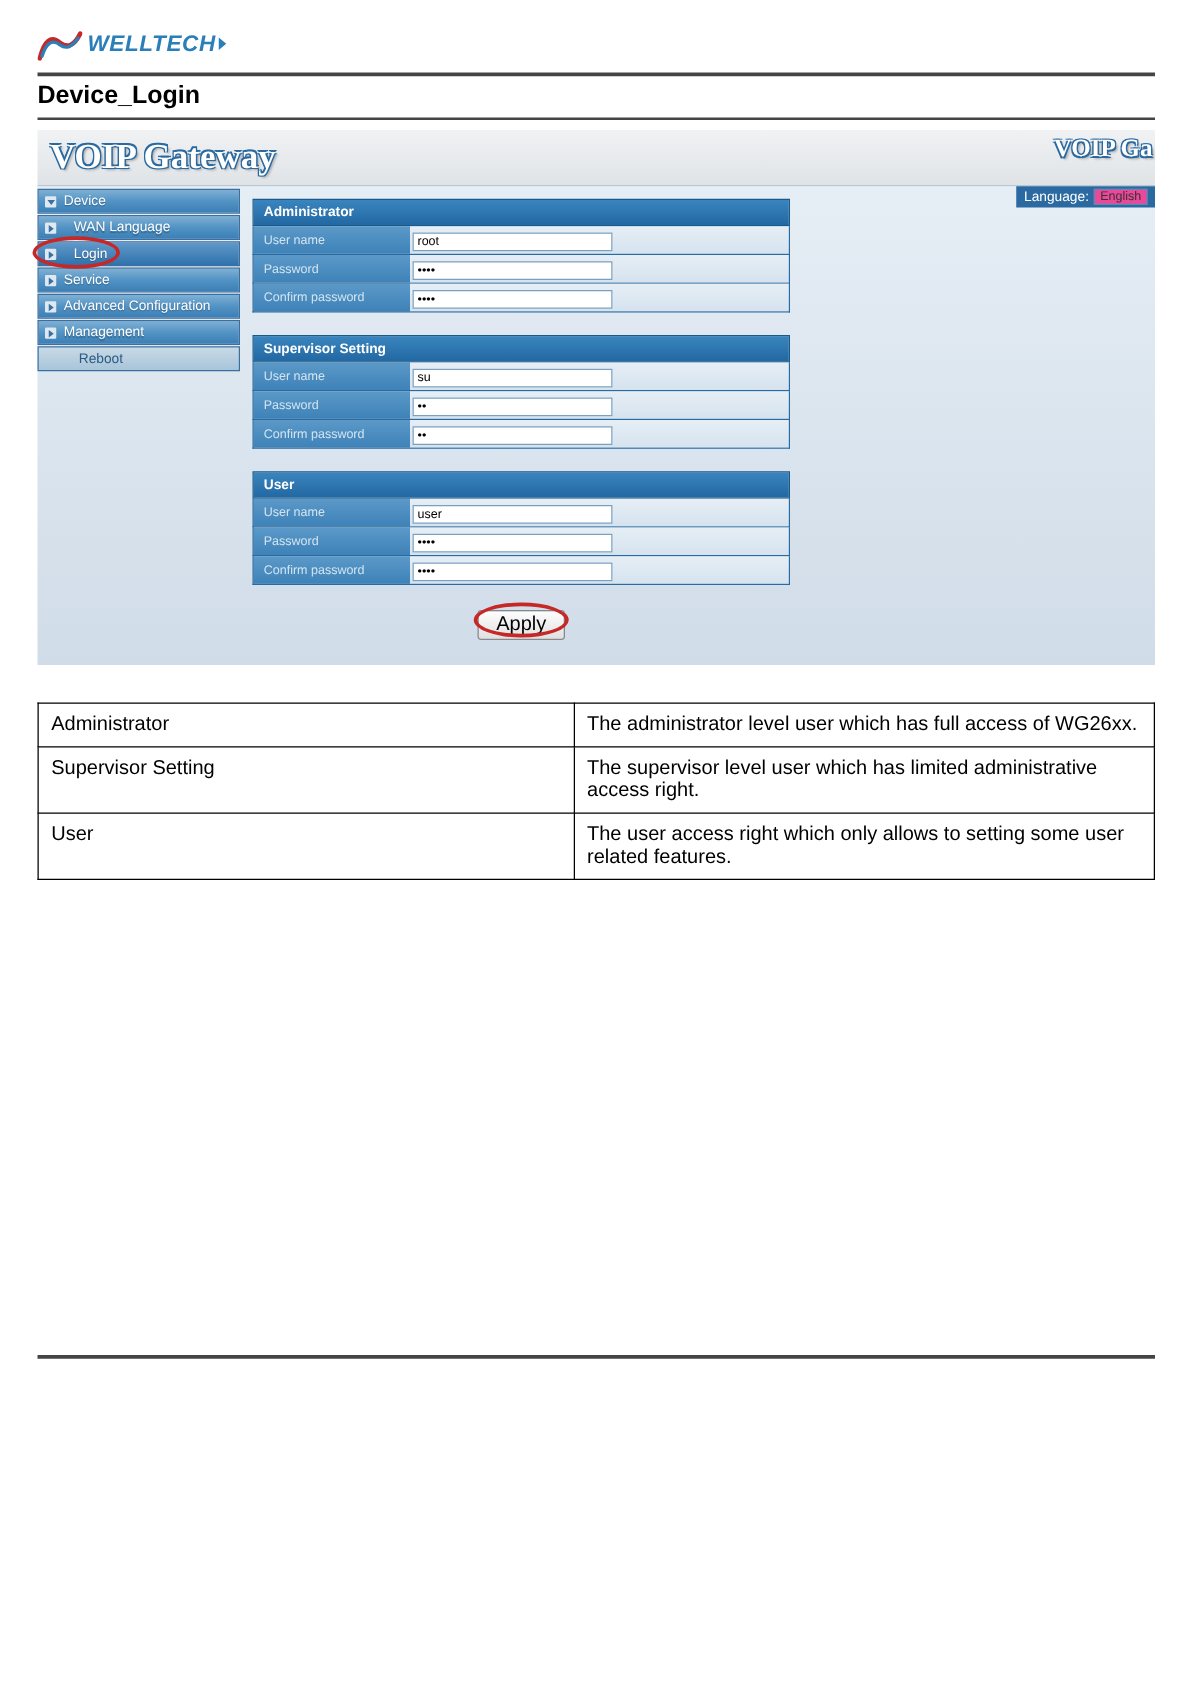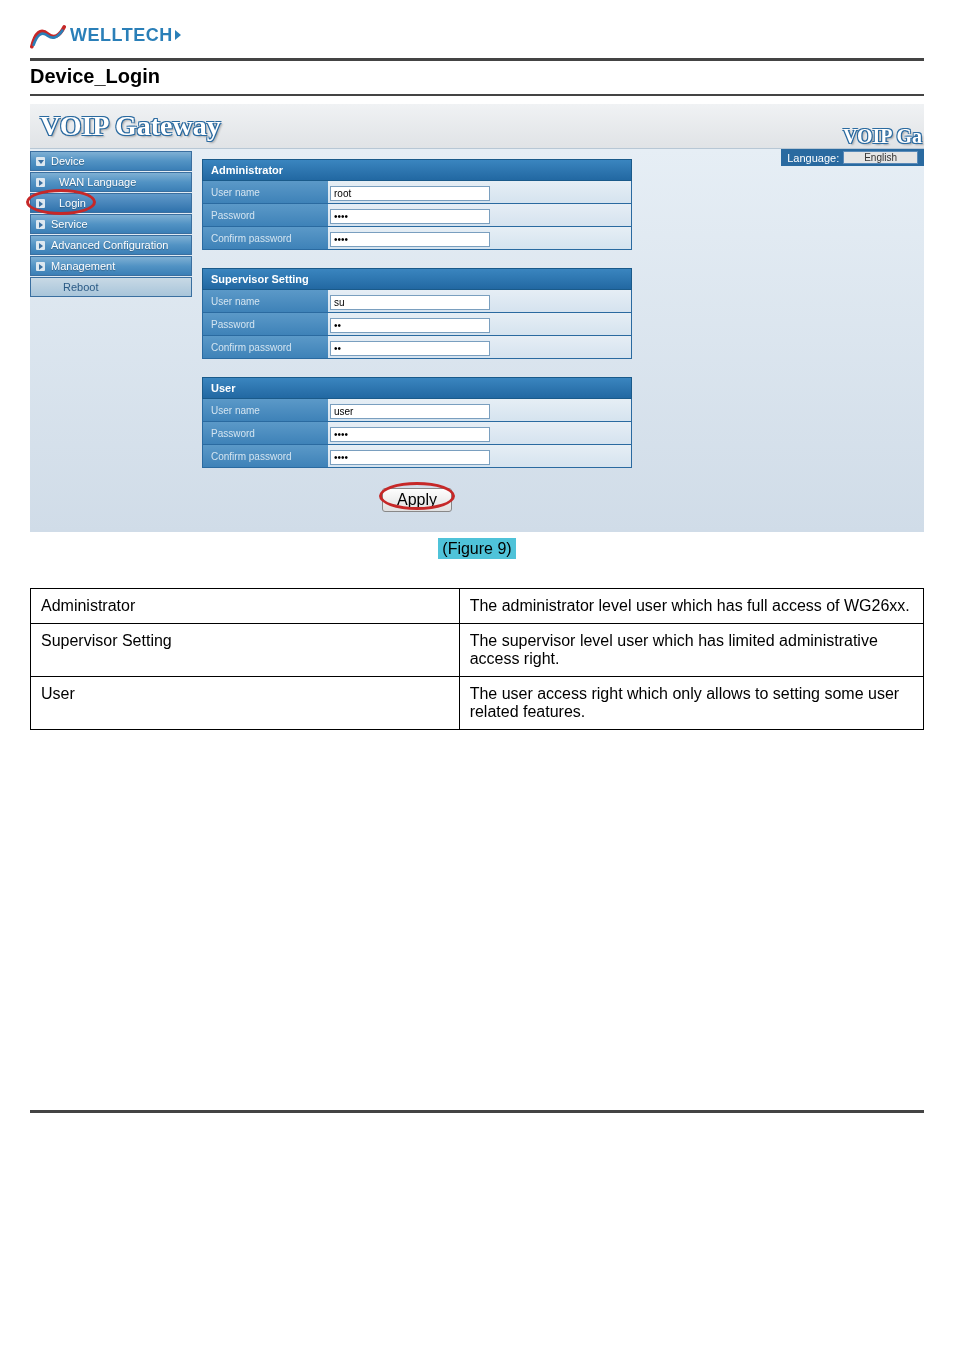--- a/index.html
+++ b/index.html
@@ -17,6 +17,7 @@
     }
     .logo-area {
       padding-bottom: 8px;
+      font-style: italic;
     }
     .logo {
       display: flex;

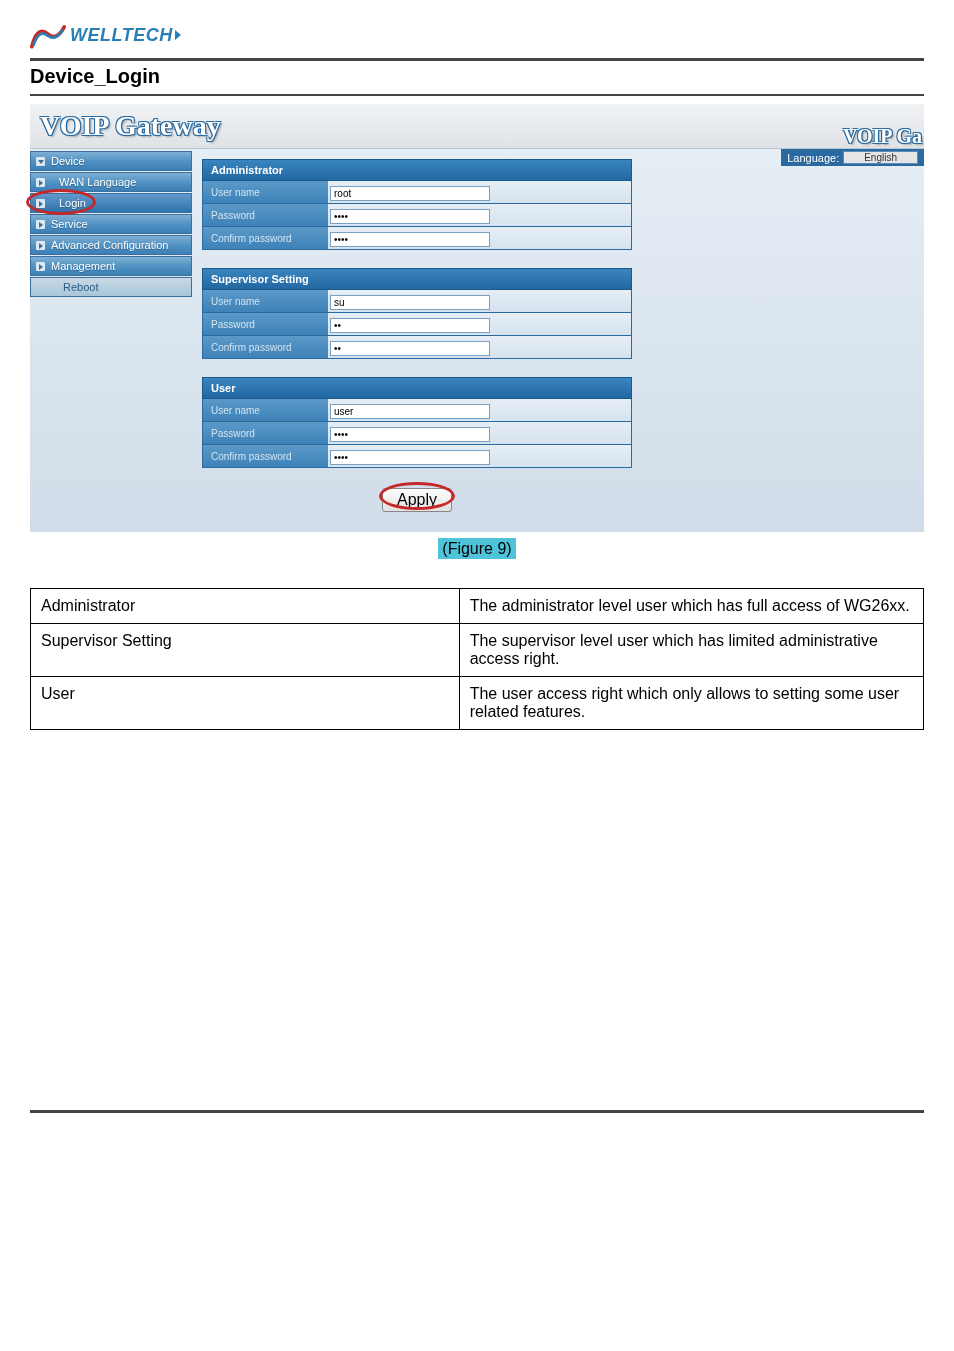--- a/index.html
+++ b/index.html
@@ -56,7 +56,7 @@
       background: linear-gradient(to bottom, #f0f2f4 0%, #e0e3e6 100%);
       display: flex;
       justify-content: space-between;
-      align-items: flex-end;
+      align-items: flex-start;
       padding: 0;
       margin-top: 8px;
       border-bottom: 1px solid #b7c7d5;

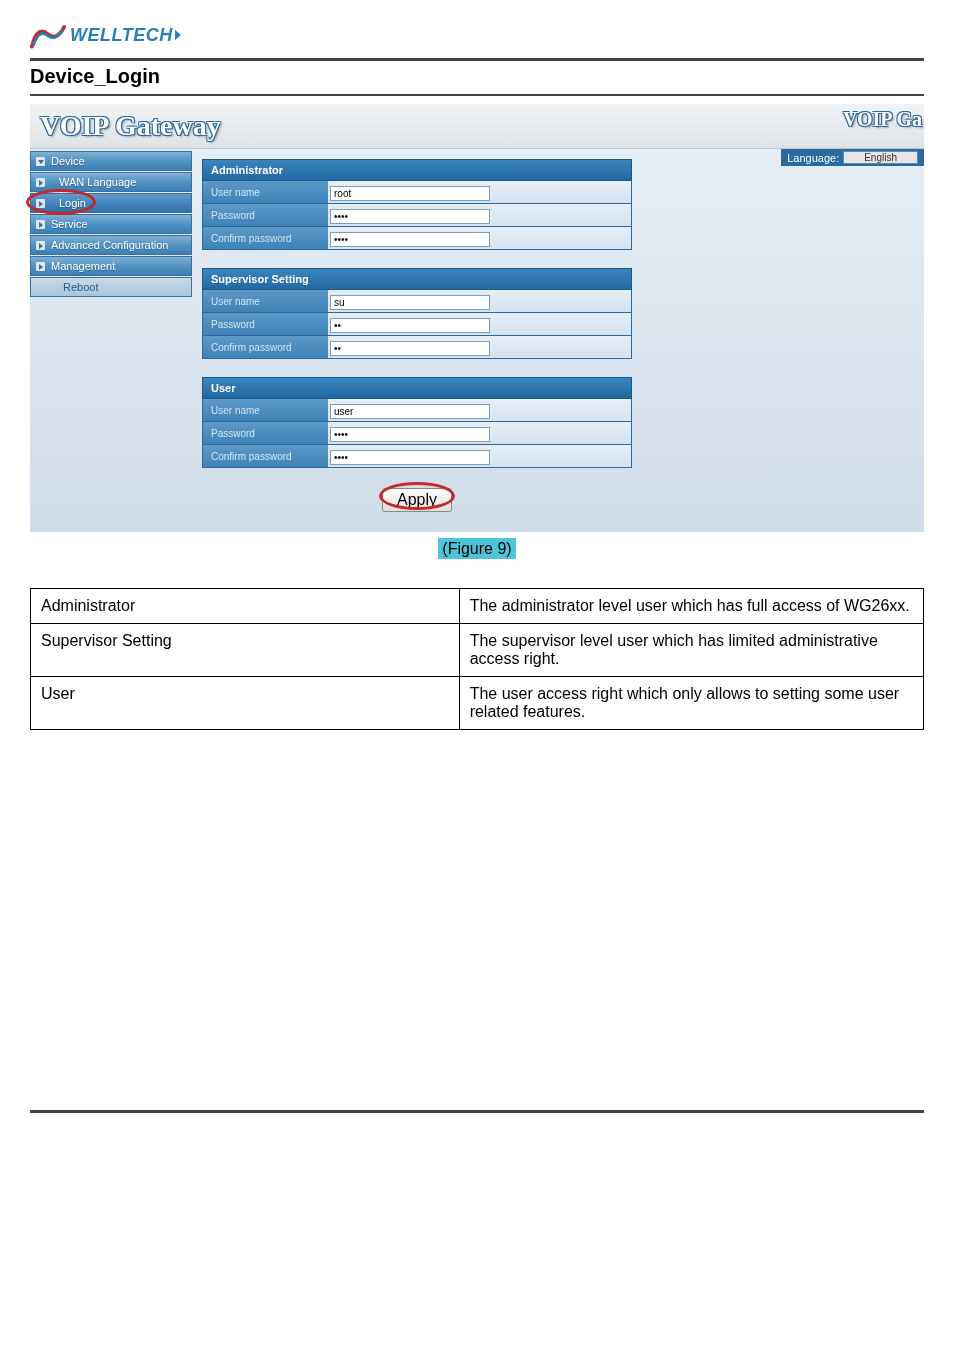--- a/index.html
+++ b/index.html
@@ -92,10 +92,10 @@
       gap: 4px;
     }
     .lang-select {
-      background: #e5e5e5;
+      background: #ec4899;
       color: #333;
       font-size: 10px;
-      padding: 0 20px;
+      padding: 0 4px;
       border: 1px solid #5a8ab8;
     }
     .main-area {

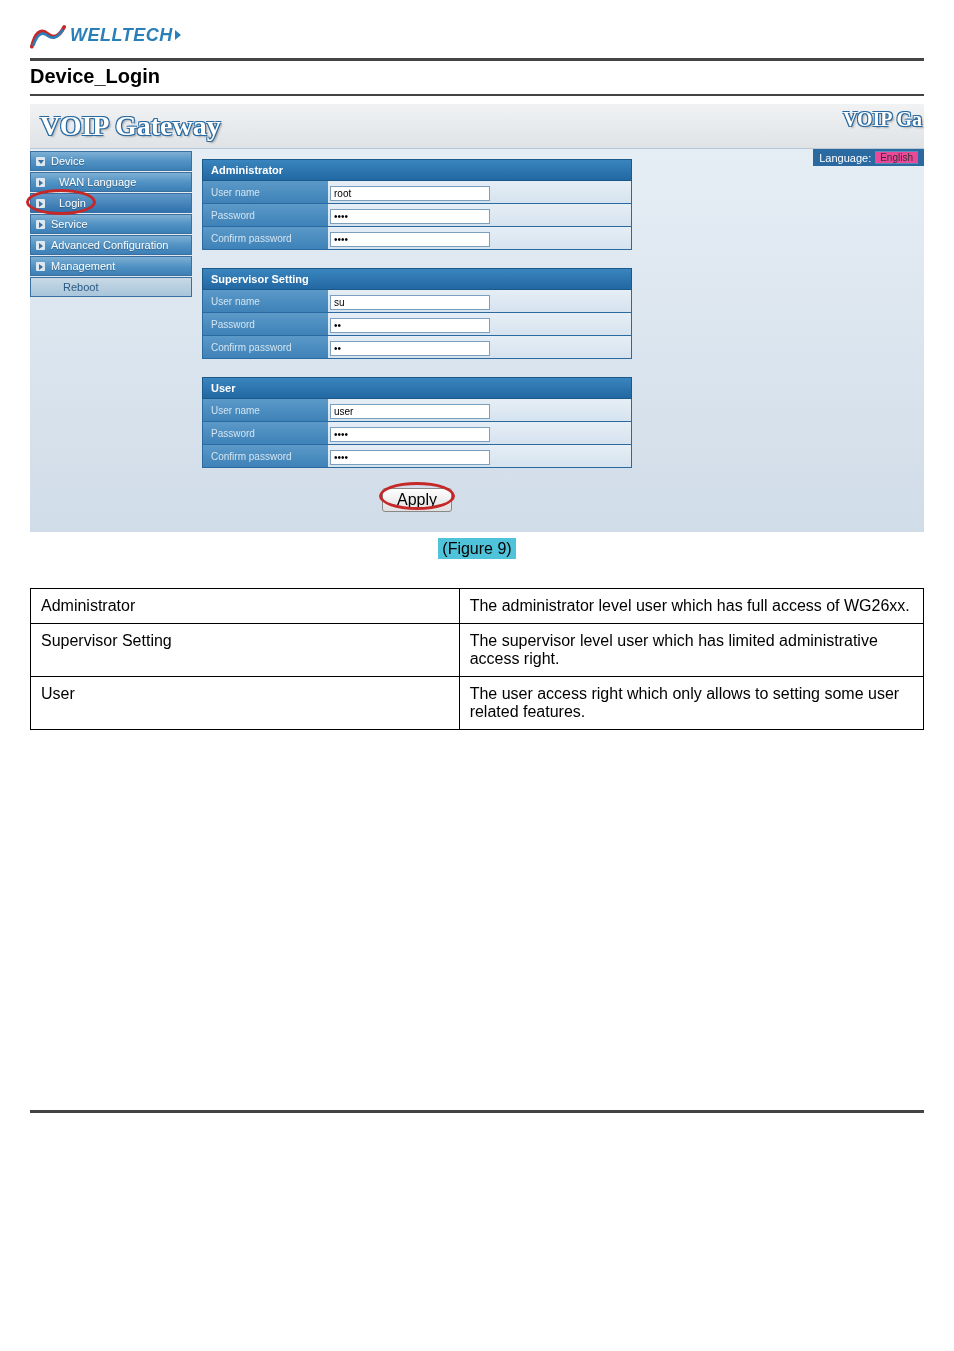--- a/index.html
+++ b/index.html
@@ -391,9 +391,6 @@
     </div>
   </div>
 
-  <div class="figure-label">
-    <span>(Figure 9)</span>
-  </div>
 
   <table class="desc-table">
     <tbody>

